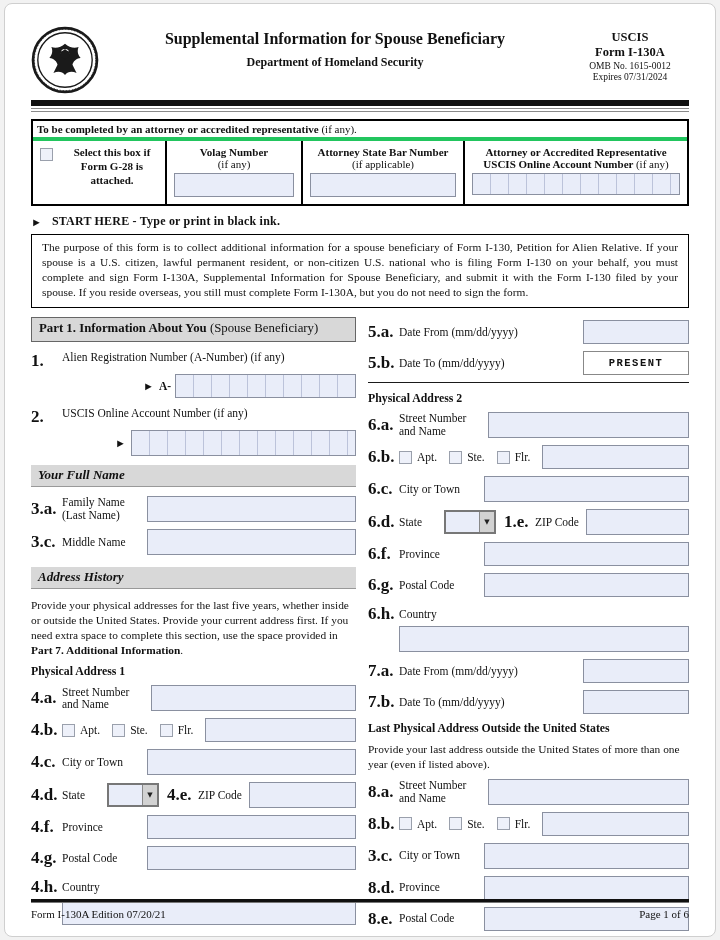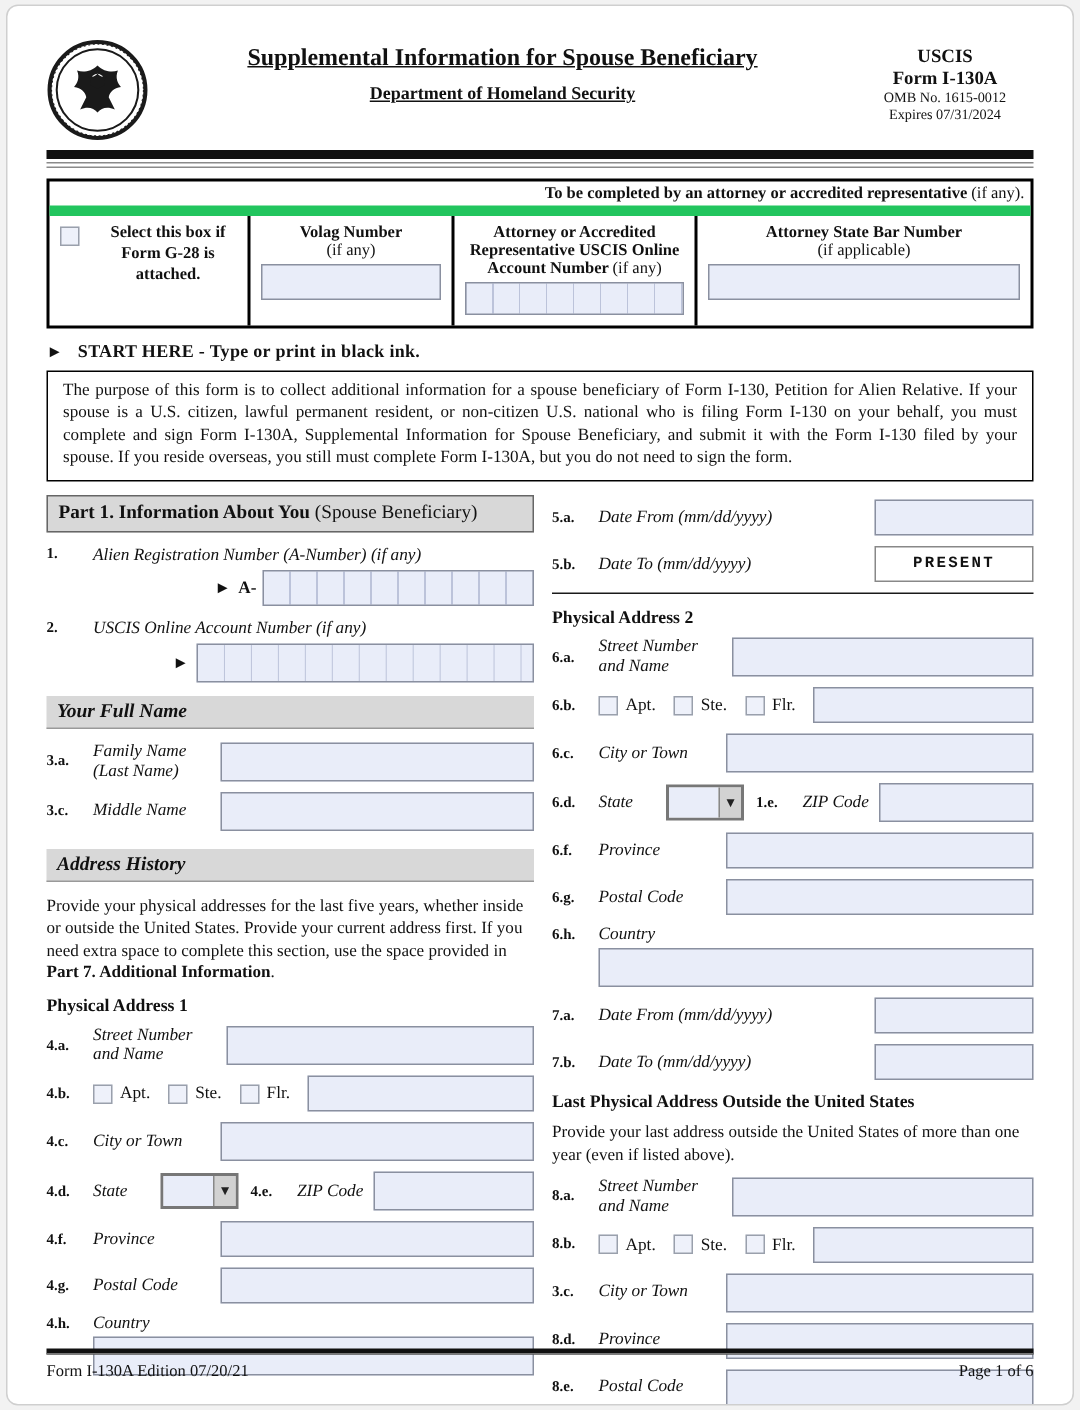--- a/index.html
+++ b/index.html
@@ -22,7 +22,7 @@
   
   .hdr { display:flex; align-items:flex-start; }
   .seal { width:68px; height:68px; flex:0 0 68px; margin-top:2px; }
-  .hdr-center { flex:1; text-align:center; padding-top:6px;text-decoration:underline; }
+  .hdr-center { flex:1; text-align:center; padding-top:6px; }
   .hdr-title { font-size:16px; font-weight:bold; }
   .hdr-dept  { font-size:12px; font-weight:bold; margin-top:7px; }
   .hdr-agency{ font-size:11.5px; margin-top:1px; }

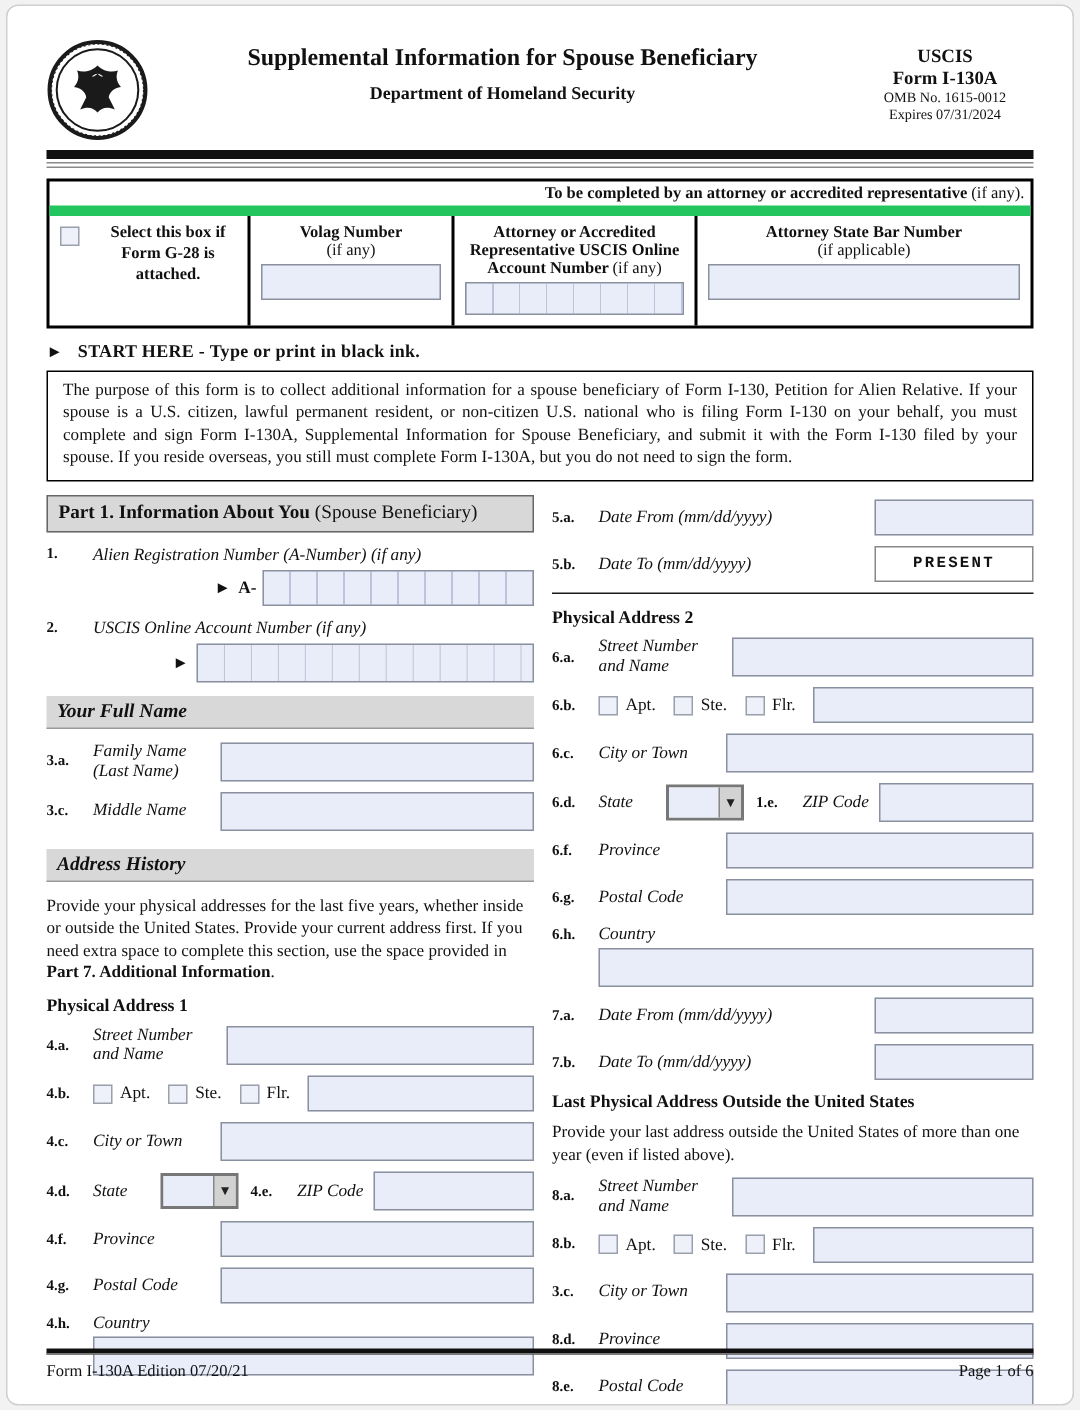--- a/index.html
+++ b/index.html
@@ -33,7 +33,7 @@
   .double-line { height:4px; border-top:1px solid #8a8a8a; border-bottom:1px solid #8a8a8a; margin-top:2px; }
   
   .att { border:2px solid #000; margin-top:7px; }
-  .att-hdr { border-bottom:7px solid #22c55e; text-align:right; font-size:11px; padding:2px 4px; }
+  .att-hdr { border-bottom:4px solid #22c55e; text-align:left; font-size:11px; padding:2px 4px; }
   .att-body { display:grid; grid-template-columns:134px 136px 162px 1fr;text-align:center; }
   .att-cell { border-right:2px solid #000; padding:5px 7px 7px; font-size:11px; }
   .att-cell:last-child { border-right:none; }

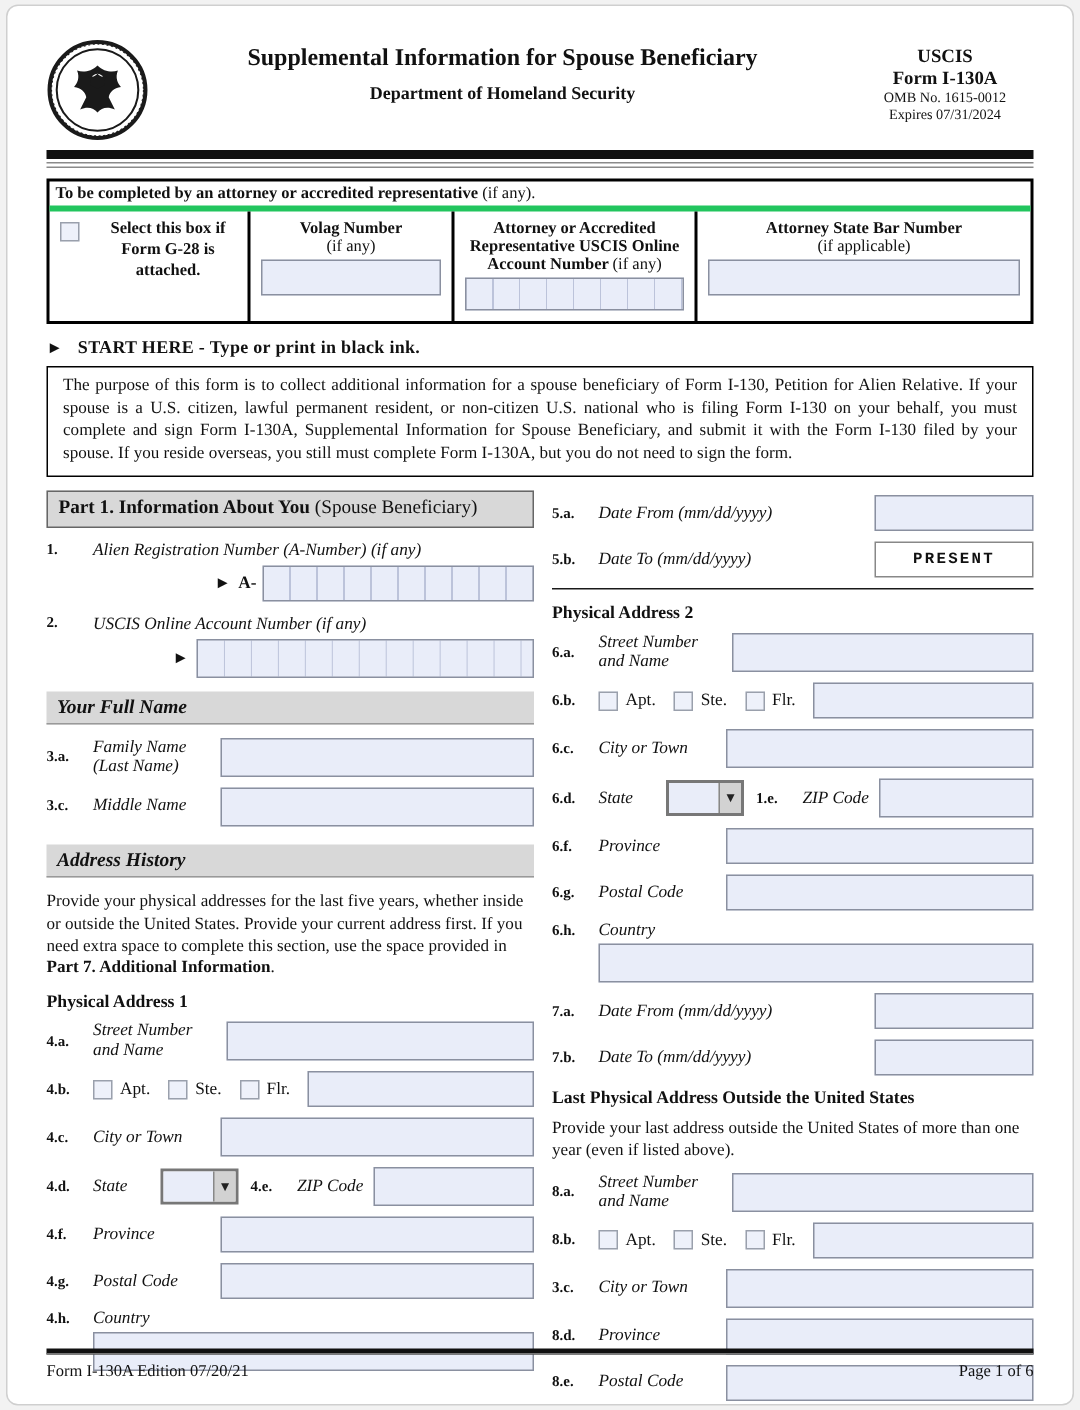--- a/index.html
+++ b/index.html
@@ -131,13 +131,13 @@
         <div class="fieldfill att-input"></div>
       </div>
       <div class="att-cell">
-        <span class="b">Attorney or Accredited Representative USCIS Online Account Number </span><span>(if any)</span>
-        <div class="comb fieldfill att-comb"></div>
-      </div>
-      <div class="att-cell">
         <div class="b">Attorney State Bar Number</div>
         <div>(if applicable)</div>
         <div class="fieldfill att-input"></div>
+      </div>
+      <div class="att-cell">
+        <span class="b">Attorney or Accredited Representative USCIS Online Account Number </span><span>(if any)</span>
+        <div class="comb fieldfill att-comb"></div>
       </div>
     </div>
   </div>

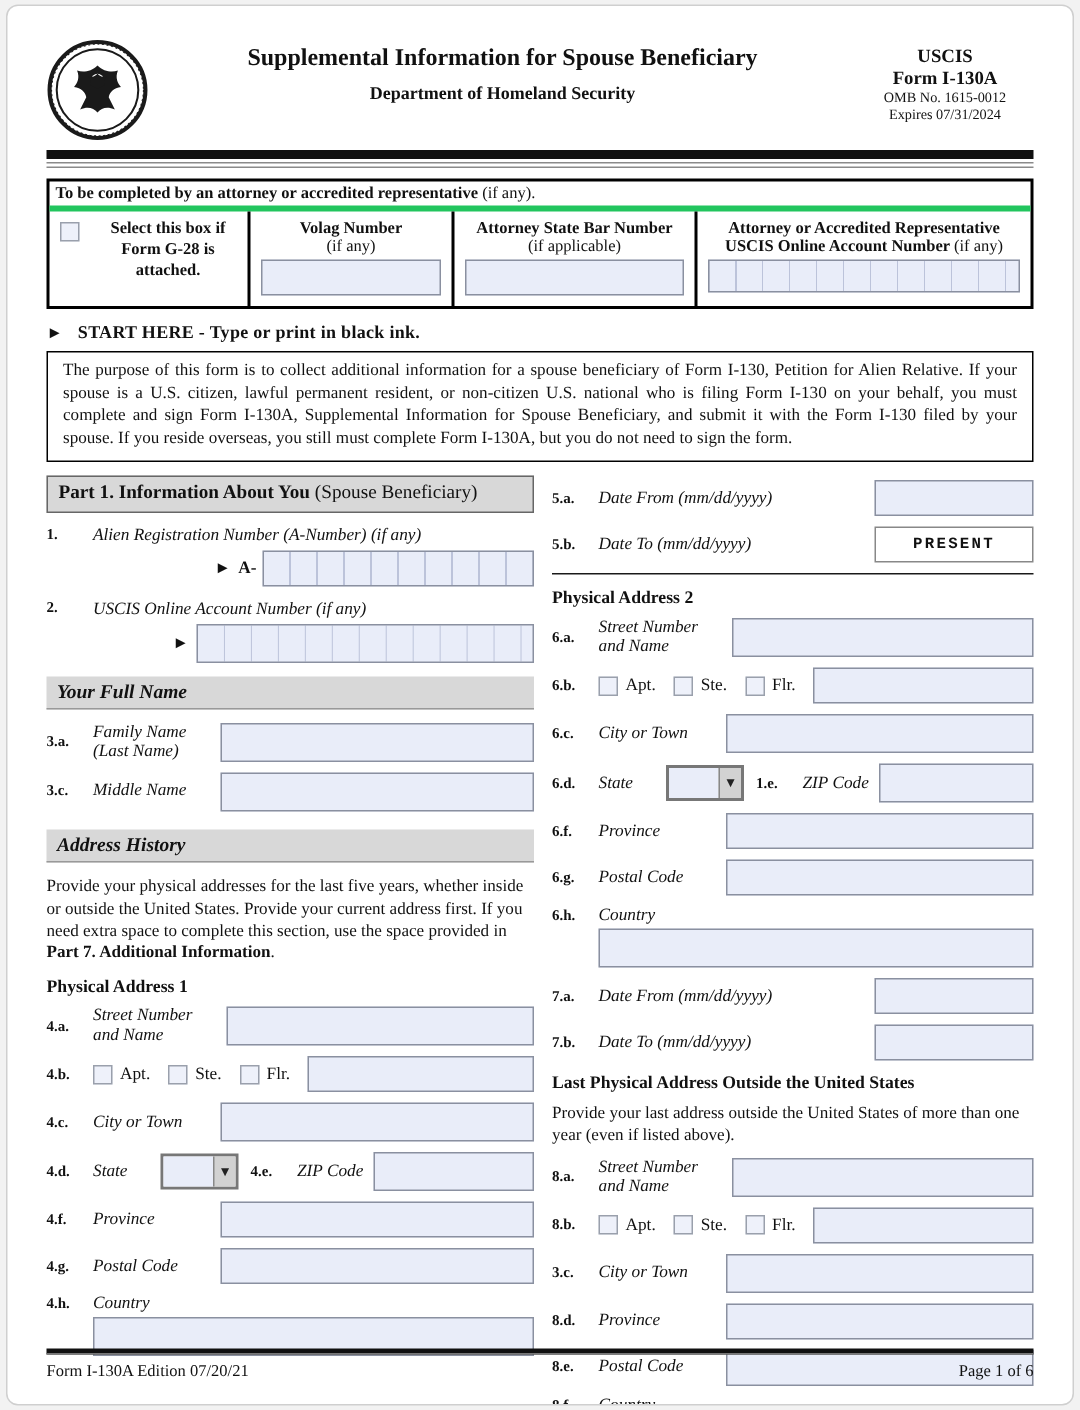--- a/index.html
+++ b/index.html
@@ -59,7 +59,7 @@
   .sec-bar { background:#d8d8d8; border-bottom:1px solid #999; padding:2px 7px 3px; font-size:13px; font-weight:bold; font-style:italic; margin:4px 0 9px; }
   .row { display:flex; align-items:center; margin-bottom:7px; }
   .row.top { align-items:flex-start; }
-  .num { width:31px; flex:0 0 31px; font-weight:bold; font-size:10px; }
+  .num { width:31px; flex:0 0 31px; font-weight:bold; font-size:17px; }
   .lbl { font-size:11.5px; line-height:1.12; white-space:pre-line; margin-right:7px;font-style:italic; }
   .input { height:24px; flex:1; }
   .input.h26 { height:26px; }

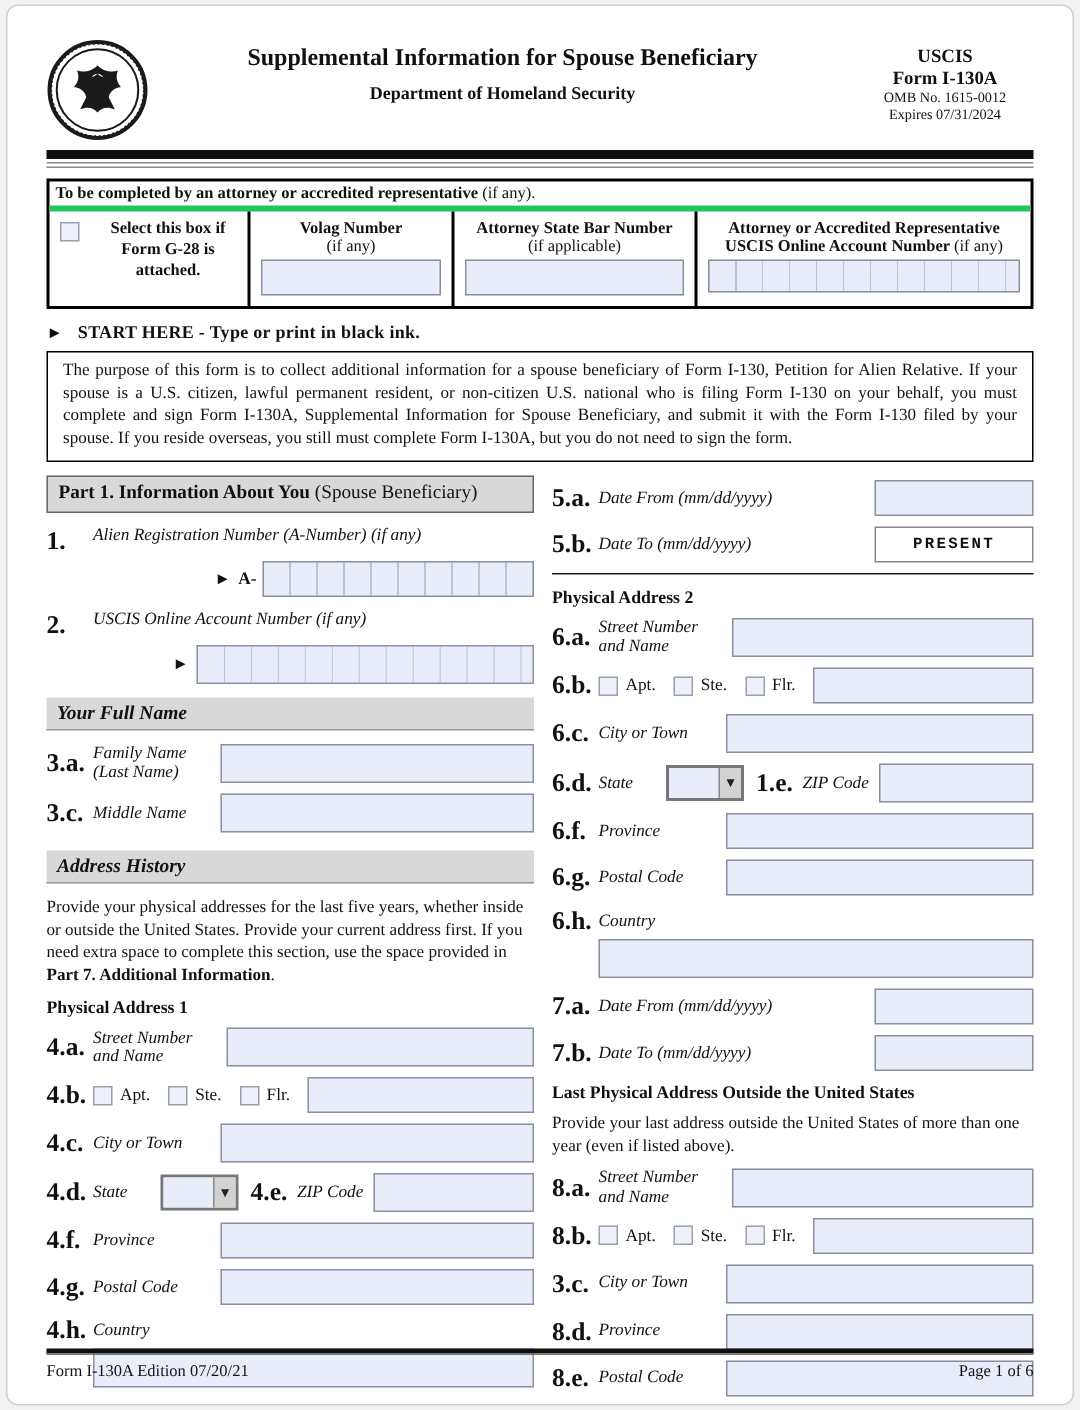--- a/index.html
+++ b/index.html
@@ -60,7 +60,7 @@
   .row { display:flex; align-items:center; margin-bottom:7px; }
   .row.top { align-items:flex-start; }
   .num { width:31px; flex:0 0 31px; font-weight:bold; font-size:17px; }
-  .lbl { font-size:11.5px; line-height:1.12; white-space:pre-line; margin-right:7px;font-style:italic; }
+  .lbl { font-size:11.5px; line-height:1.12; white-space:pre-line; margin-right:7px; }
   .input { height:24px; flex:1; }
   .input.h26 { height:26px; }
   .w-date { flex:0 0 106px; }

